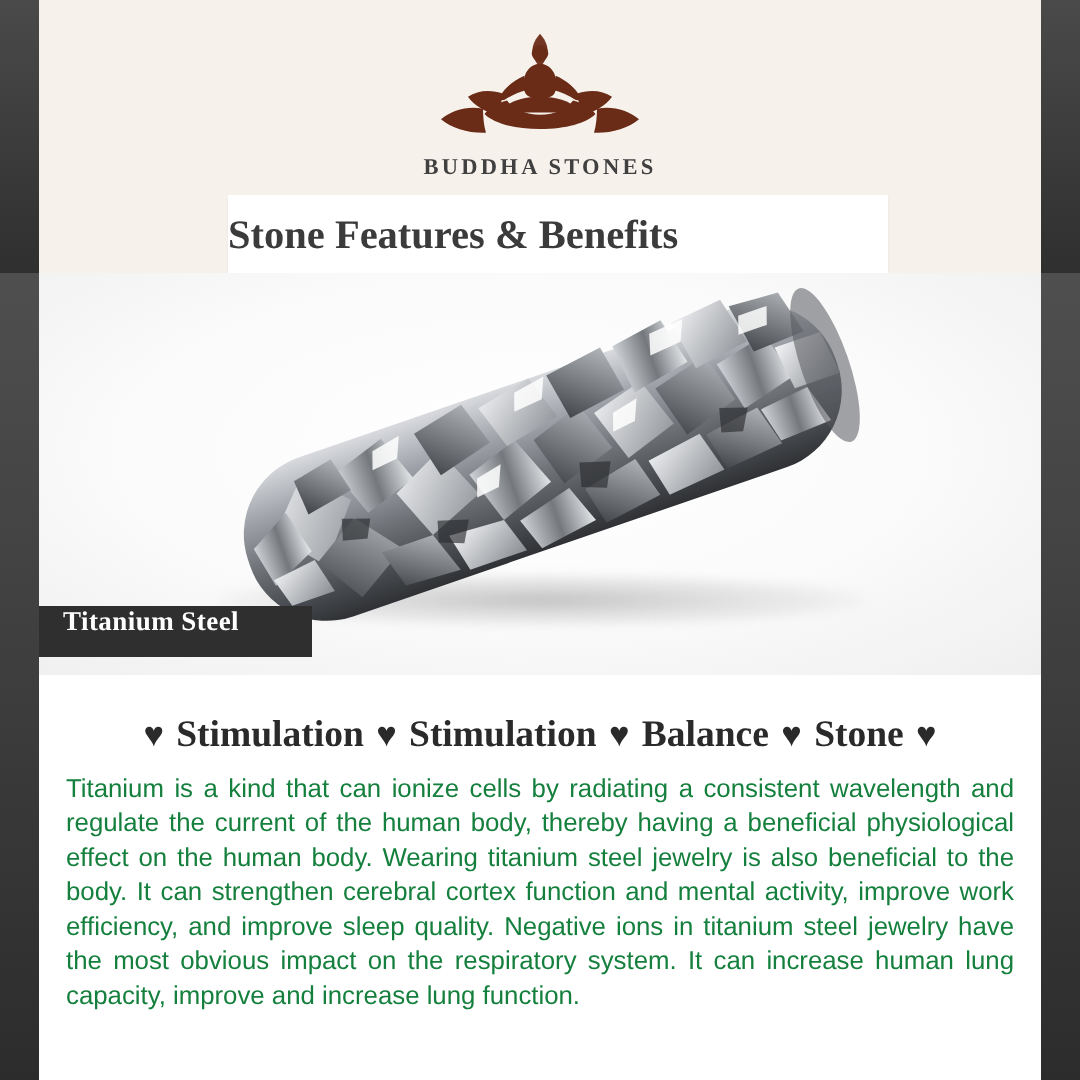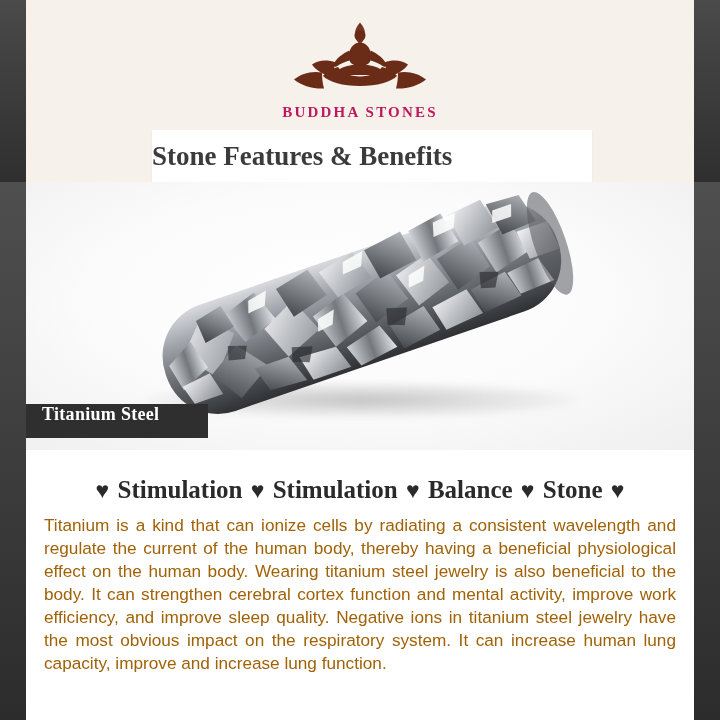--- a/index.html
+++ b/index.html
@@ -50,7 +50,7 @@
     font-size: 15px;
     letter-spacing: 2.2px;
     font-weight: bold;
-    color: #be185d;
+    color: #404040;
     font-family: "Liberation Serif", serif;
   }
 

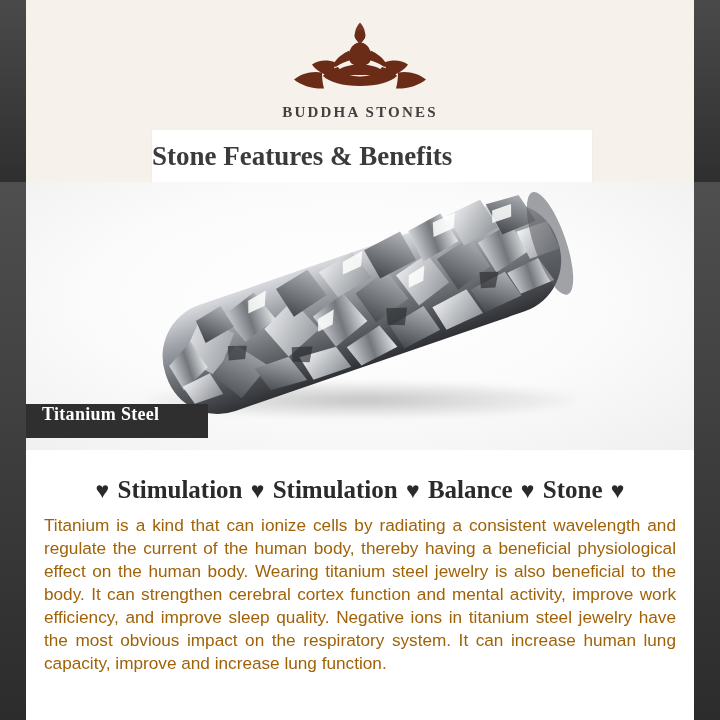--- a/index.html
+++ b/index.html
@@ -165,7 +165,7 @@
     font-family: "Liberation Sans", sans-serif;
     font-size: 17.2px;
     line-height: 1.34;
-    color: #a16207;
+    color: #15803d;
     text-align: justify;
     -webkit-hyphens: auto;
     hyphens: auto;

